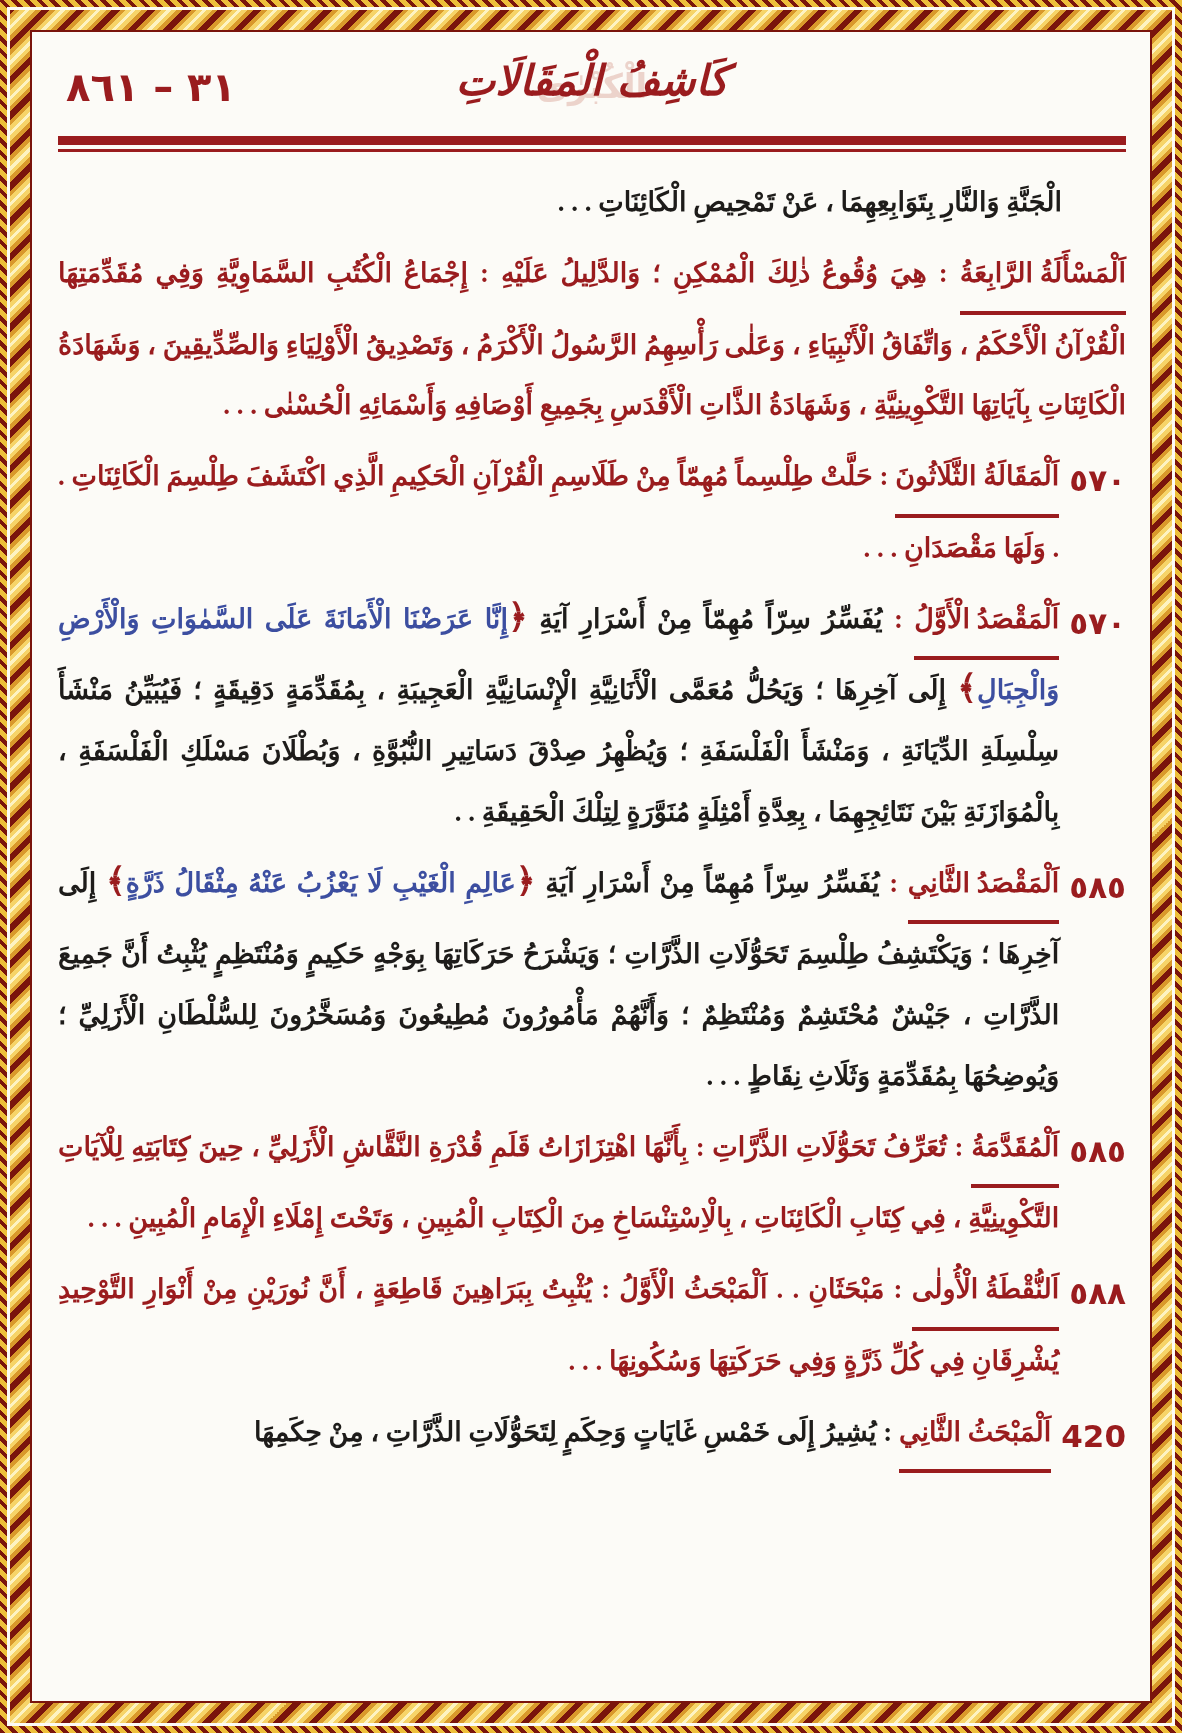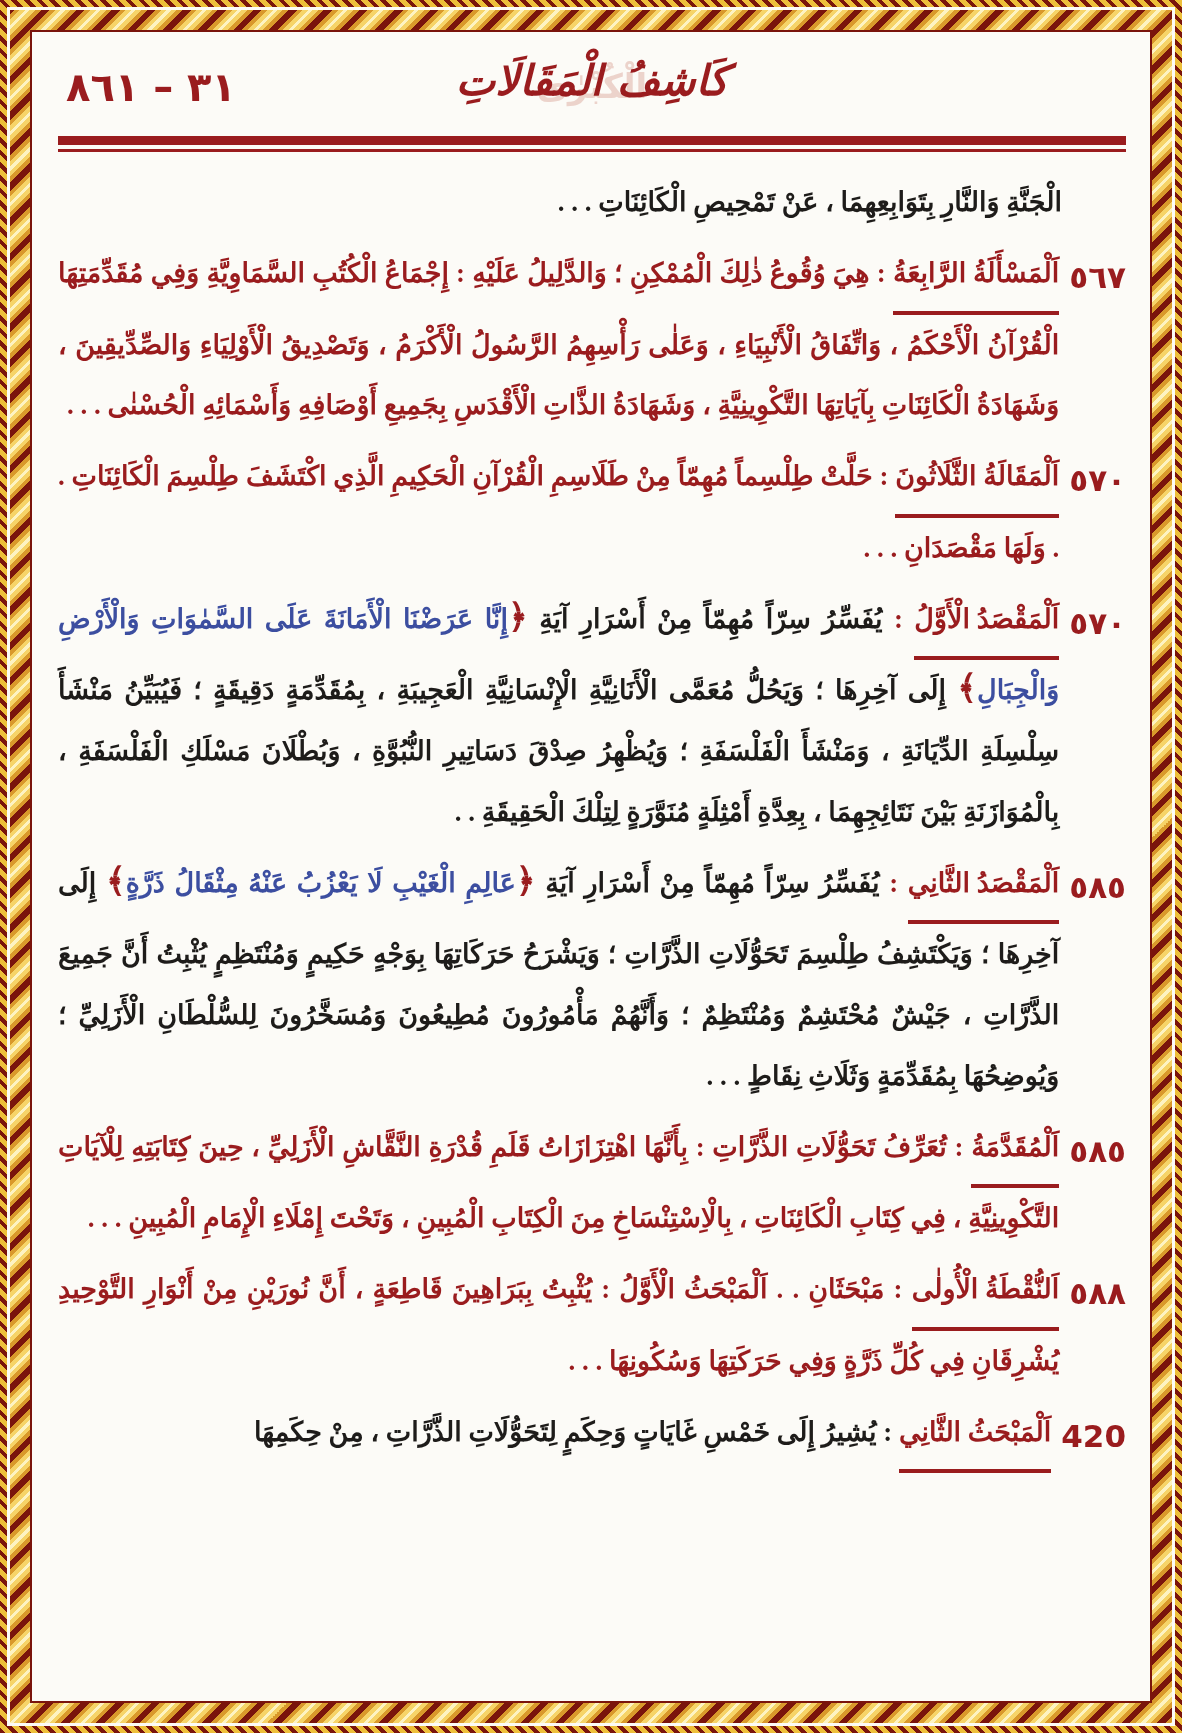--- a/index.html
+++ b/index.html
@@ -113,7 +113,6 @@
                   <p class="entry-text"><span class="run-black">الْجَنَّةِ وَالنَّارِ بِتَوَابِعِهِمَا ، عَنْ تَمْحِيصِ الْكَائِنَاتِ . . .</span></p>
                 </div>
                 <div class="entry">
-                  <div class="entry-num">٥٦٧</div>
                   <p class="entry-text"><span class="run-heading">اَلْمَسْأَلَةُ الرَّابِعَةُ</span><span class="run-red"> : هِيَ وُقُوعُ ذٰلِكَ الْمُمْكِنِ ؛ وَالدَّلِيلُ عَلَيْهِ : إِجْمَاعُ الْكُتُبِ السَّمَاوِيَّةِ وَفِي مُقَدِّمَتِهَا الْقُرْآنُ الْأَحْكَمُ ، وَاتِّفَاقُ الْأَنْبِيَاءِ ، وَعَلٰى رَأْسِهِمُ الرَّسُولُ الْأَكْرَمُ ، وَتَصْدِيقُ الْأَوْلِيَاءِ وَالصِّدِّيقِينَ ، وَشَهَادَةُ الْكَائِنَاتِ بِآيَاتِهَا التَّكْوِينِيَّةِ ، وَشَهَادَةُ الذَّاتِ الْأَقْدَسِ بِجَمِيعِ أَوْصَافِهِ وَأَسْمَائِهِ الْحُسْنٰى . . .</span></p>
                 </div>
                 <div class="entry">

